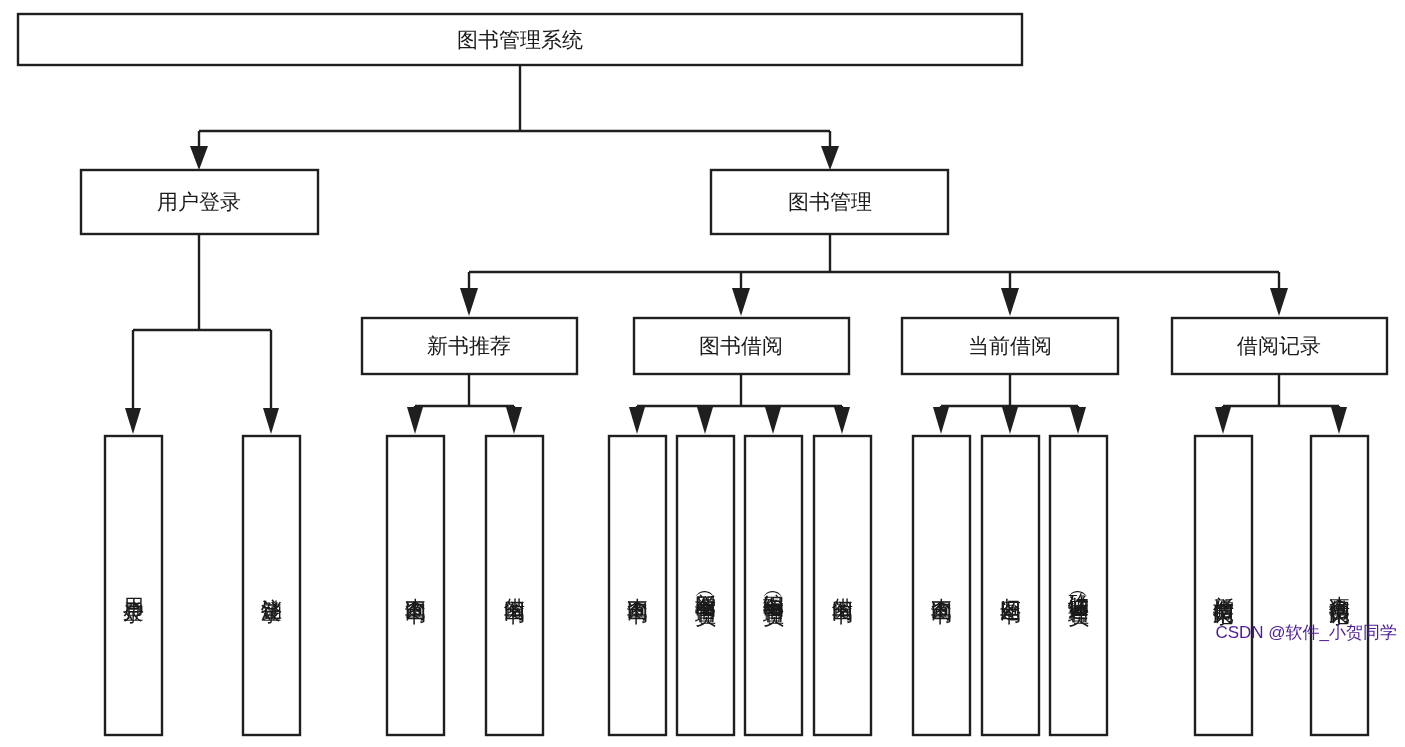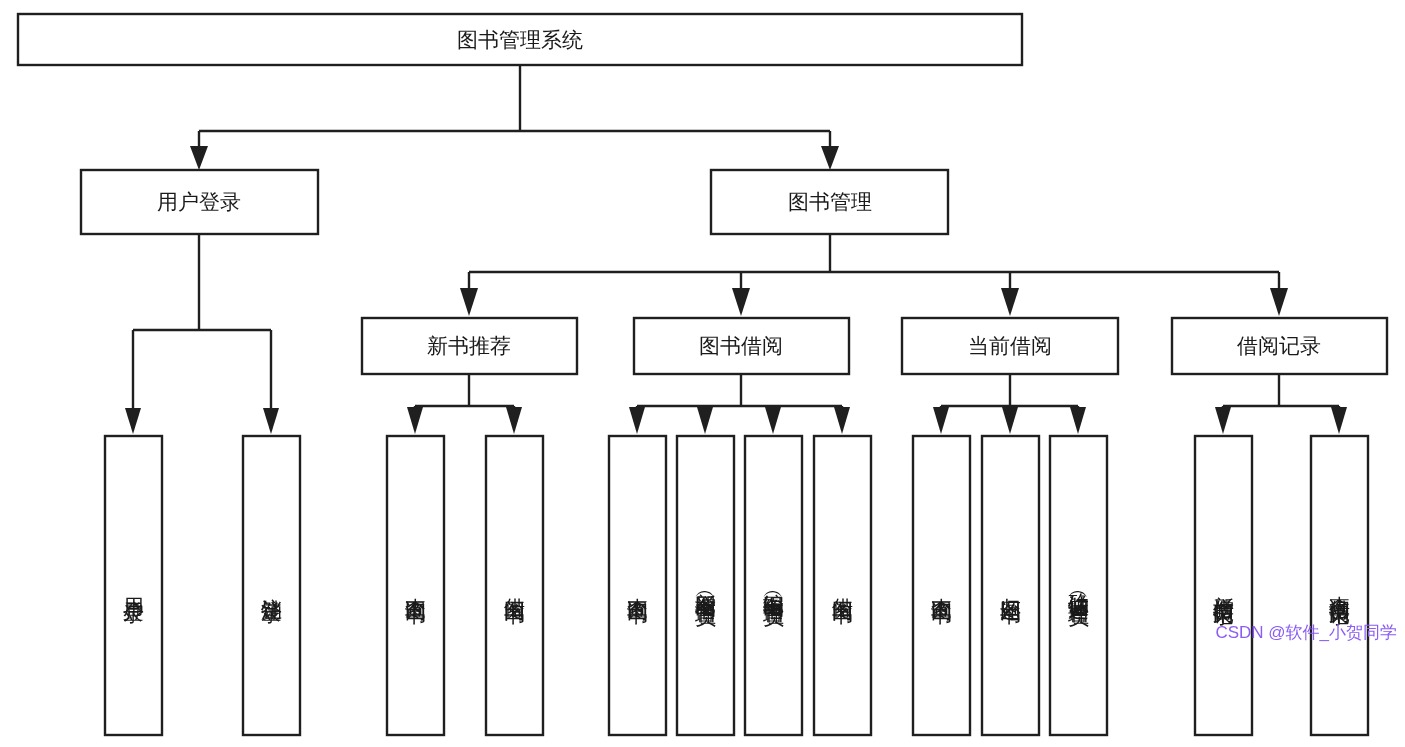--- a/index.html
+++ b/index.html
@@ -65,7 +65,7 @@
     bottom: 4px;
     font-family: "Liberation Sans", "DejaVu Sans", sans-serif;
     font-size: 17px;
-    color: #8b5cf6;
+    color: #4c1d95;
     white-space: nowrap;
     pointer-events: none;
     user-select: none;

